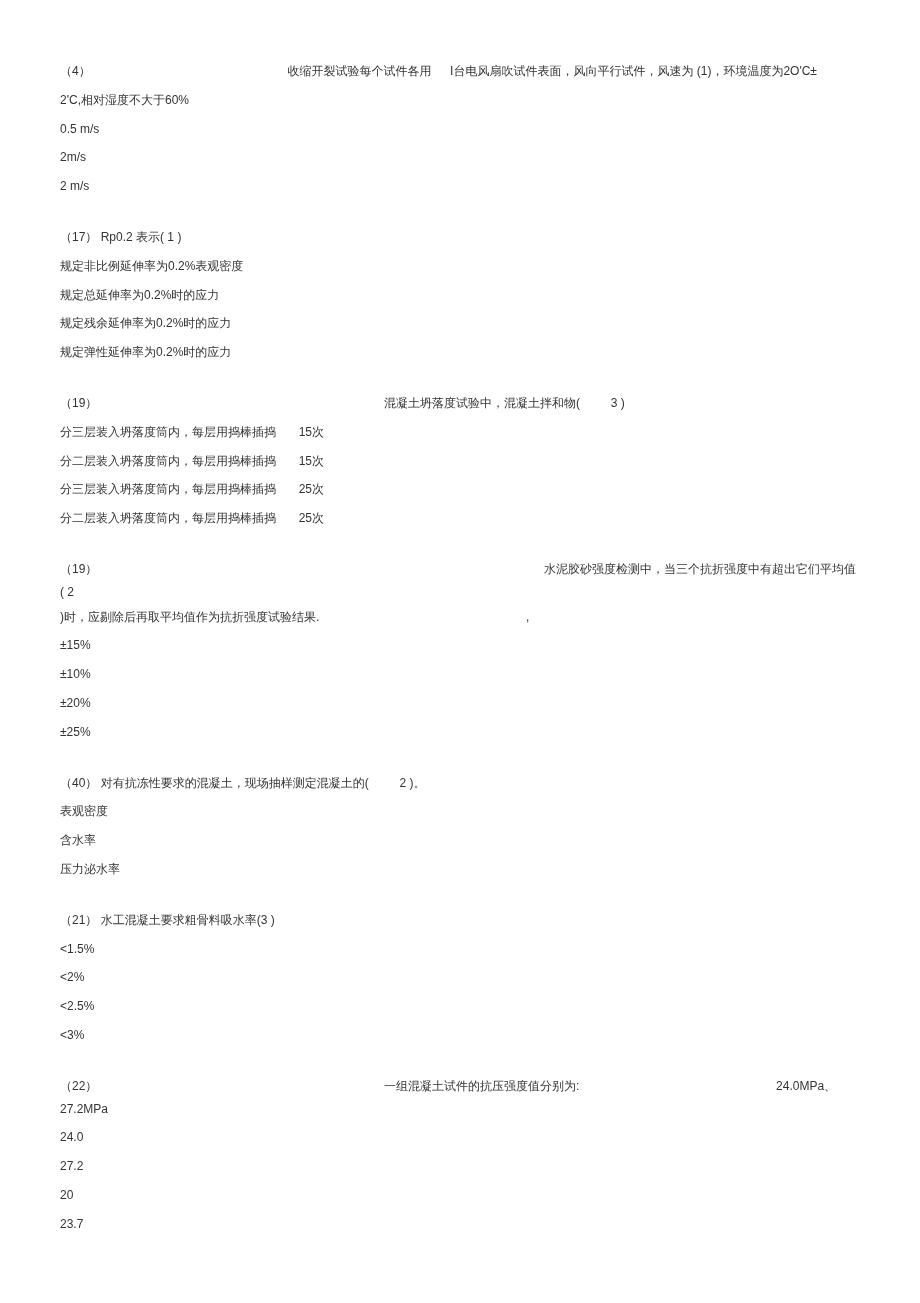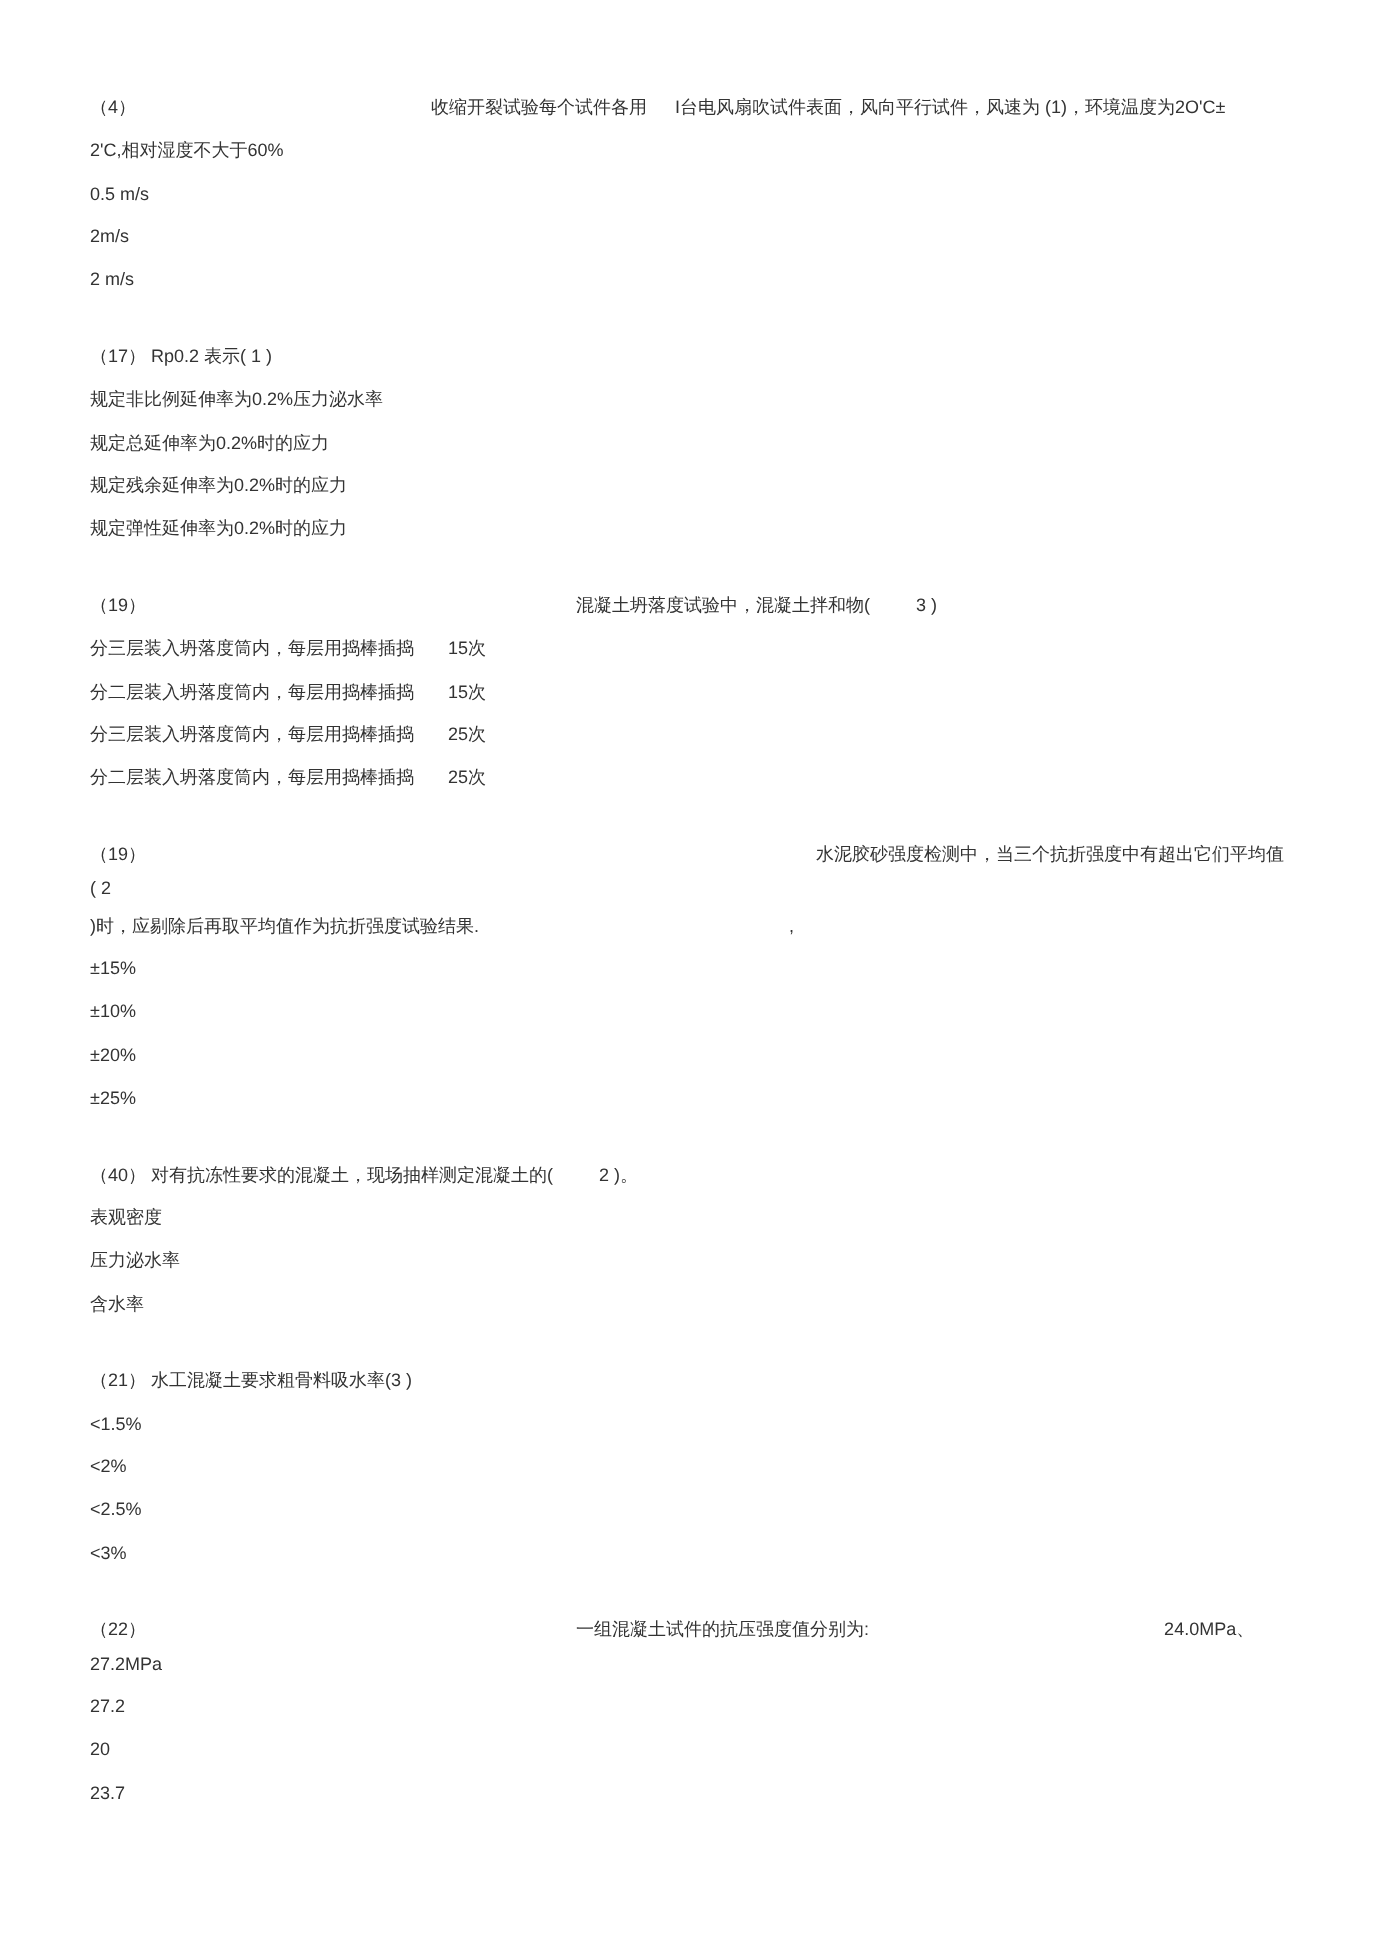--- a/index.html
+++ b/index.html
@@ -47,7 +47,7 @@
 
 <div class="question-block">
   <div class="question-text">（17）  Rp0.2 表示( 1 )</div>
-  <div class="option">规定非比例延伸率为0.2%压力泌水率</div>
+  <div class="option">规定非比例延伸率为0.2%表观密度</div>
   <div class="option">规定总延伸率为0.2%时的应力</div>
   <div class="option">规定残余延伸率为0.2%时的应力</div>
   <div class="option">规定弹性延伸率为0.2%时的应力</div>

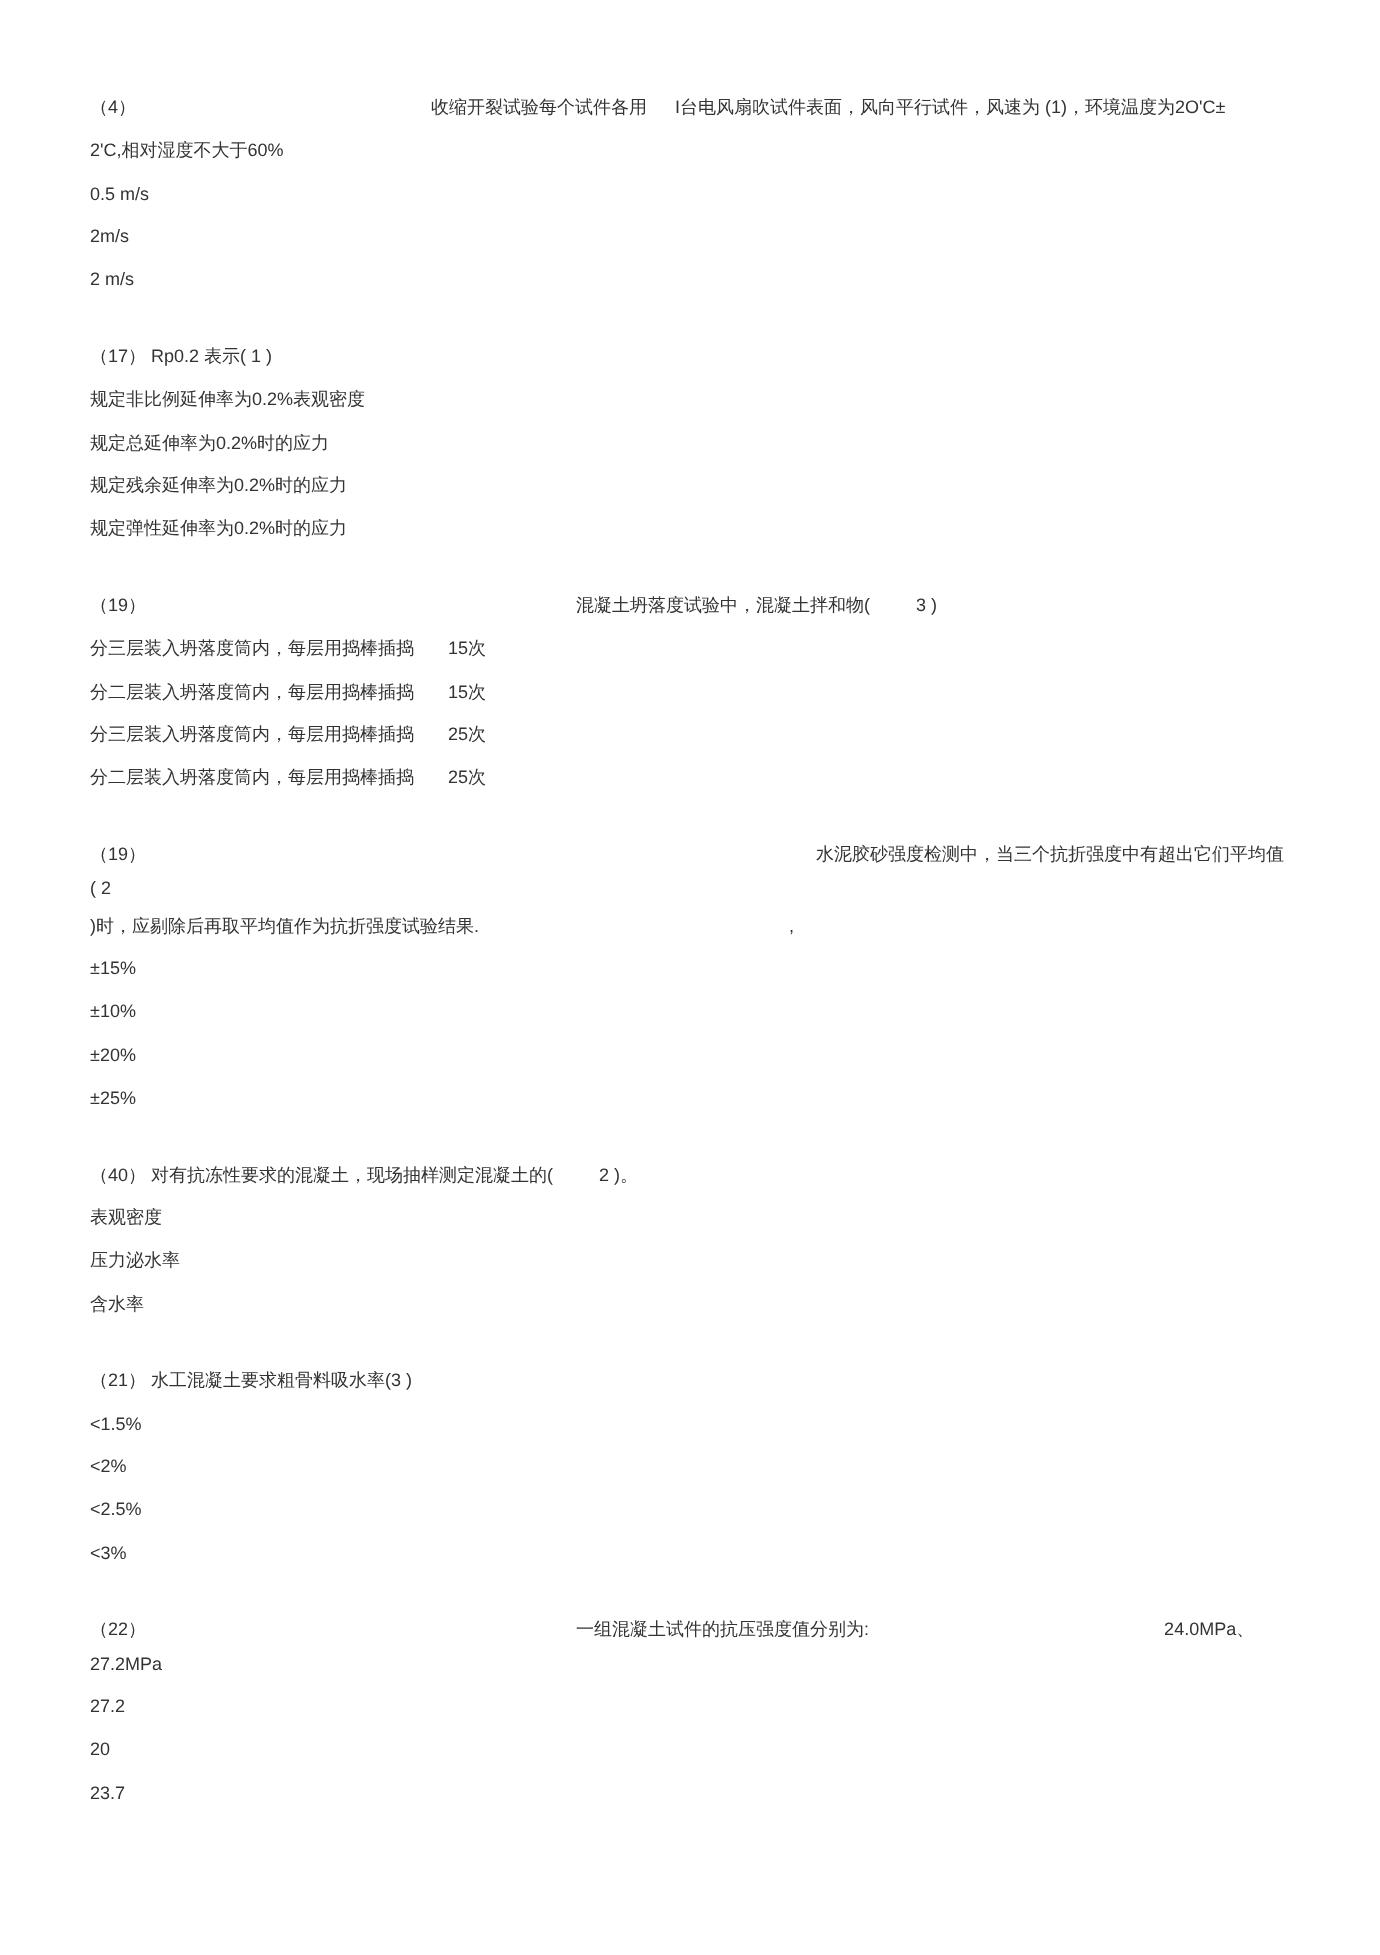--- a/index.html
+++ b/index.html
@@ -107,8 +107,8 @@
     <span>2 )。</span>
   </div>
   <div class="option">表观密度</div>
+  <div class="option">含水率</div>
   <div class="option">压力泌水率</div>
-  <div class="option">含水率</div>
 </div>
 
 <div class="question-block">

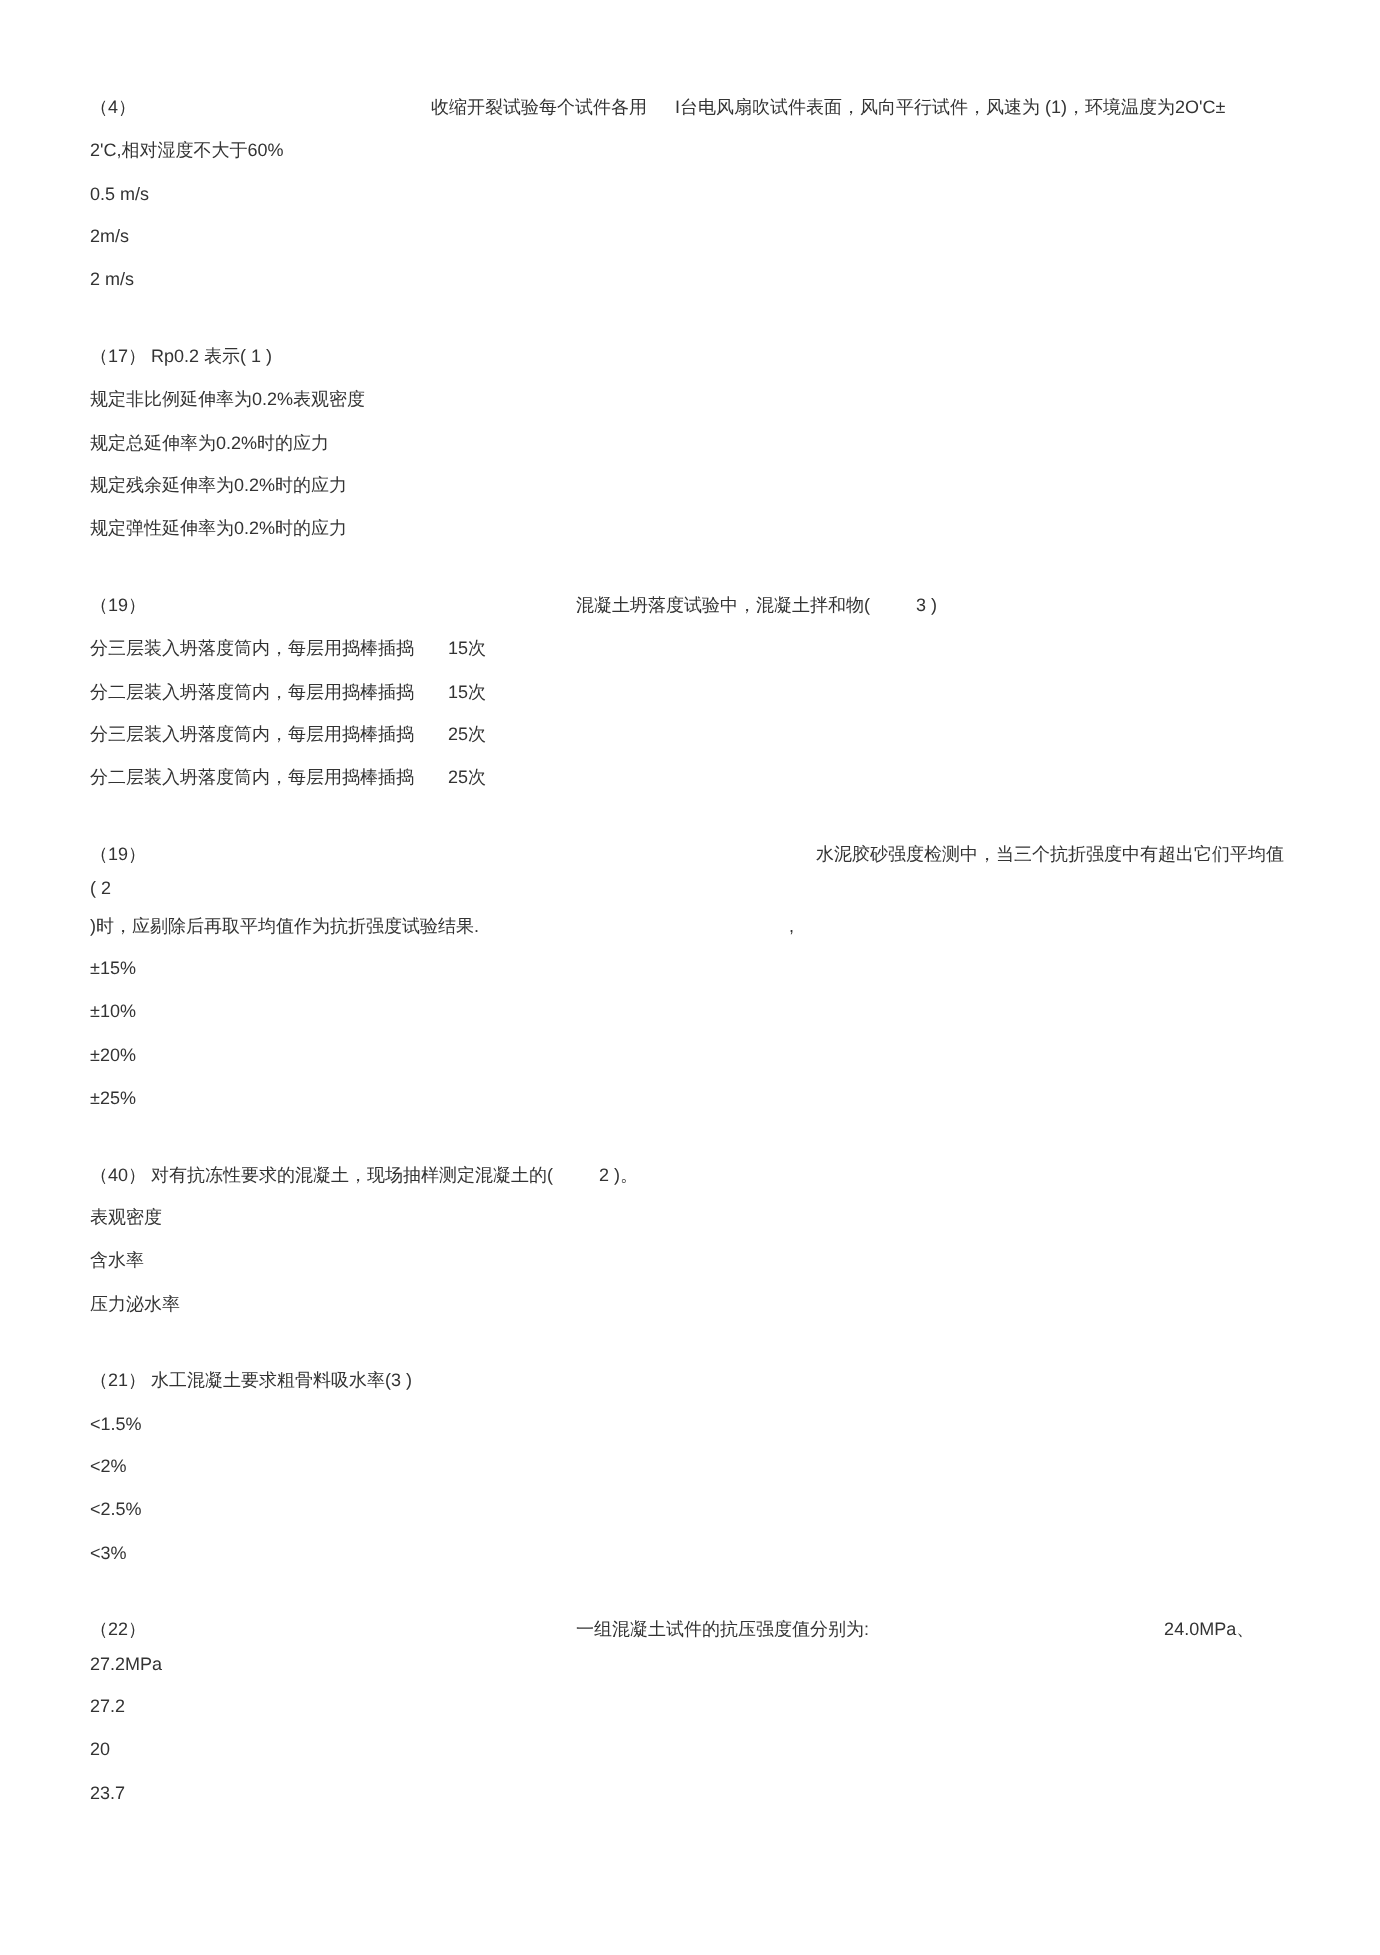--- a/index.html
+++ b/index.html
@@ -127,6 +127,7 @@
     <span class="inline-gap" style="width:190px;"></span>
     <span>24.0MPa、27.2MPa</span>
   </div>
+  <div class="option">24.0</div>
   <div class="option">27.2</div>
   <div class="option">20</div>
   <div class="option">23.7</div>

